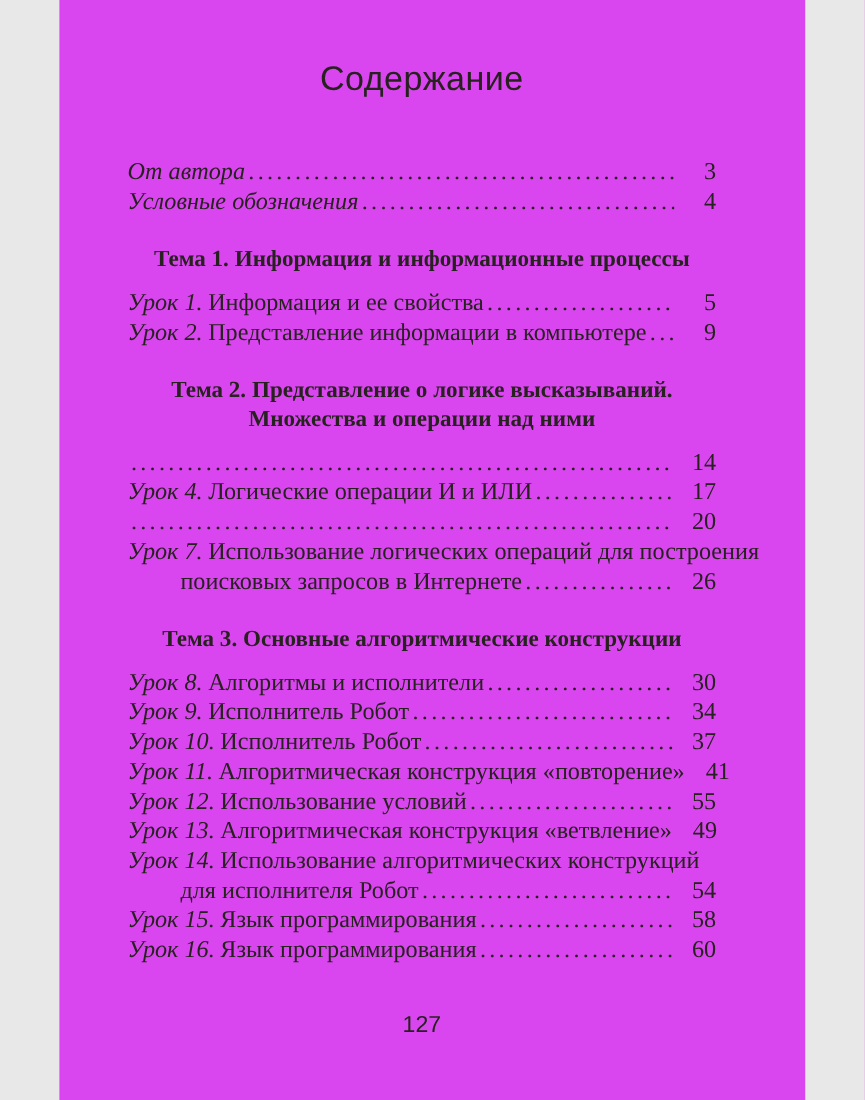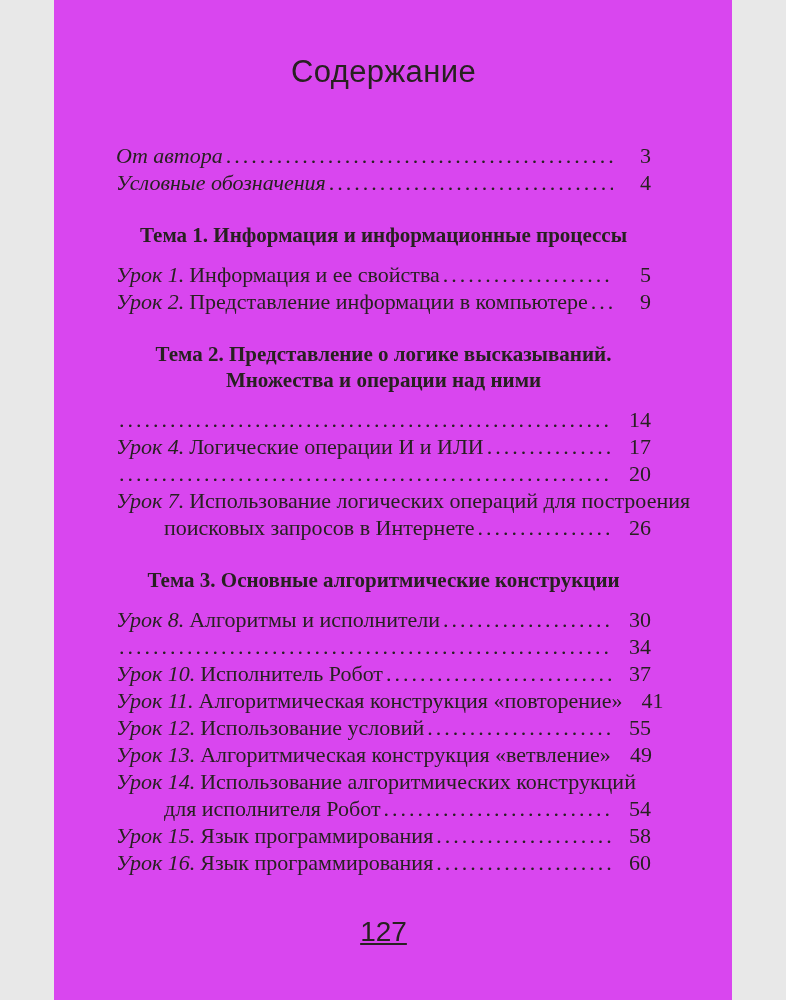--- a/index.html
+++ b/index.html
@@ -157,6 +157,7 @@
       <span class="pg">30</span>
     </div>
     <div class="toc-row">
+      <span class="entry-text"><span class="prefix">Урок 9.</span><span>Исполнитель Робот</span></span>
       <span class="dots"></span>
       <span class="pg">34</span>
     </div>

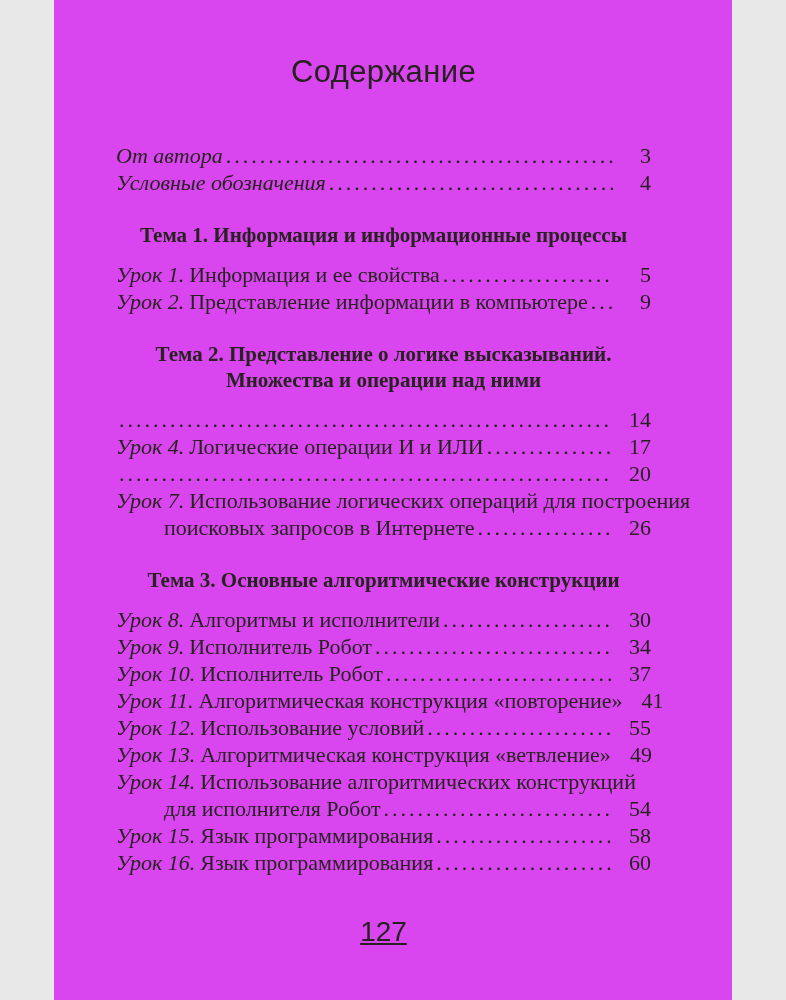--- a/index.html
+++ b/index.html
@@ -82,9 +82,8 @@
     top: 918px;
     text-align: center;
     font-family: "Liberation Sans", sans-serif;
-    font-size: 28px;
+    font-size: 21px;
     line-height: 27px;
-    text-decoration: underline;
   }
 </style>
 </head>

